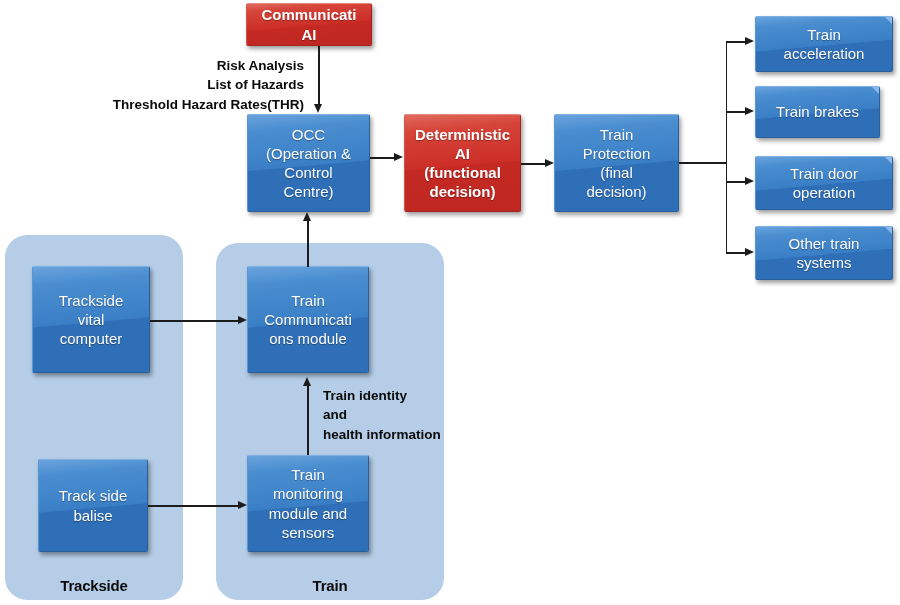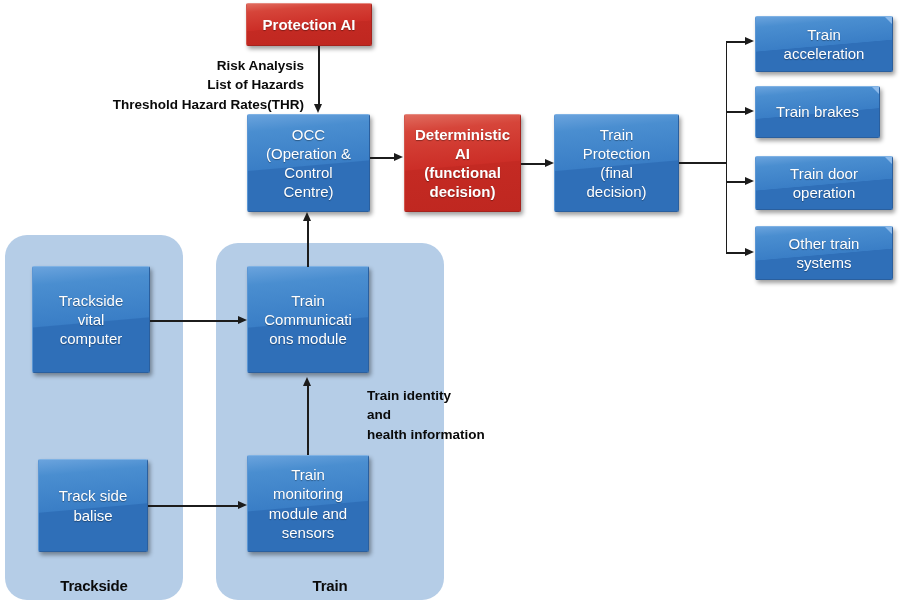--- a/index.html
+++ b/index.html
@@ -134,7 +134,7 @@
   </div>
 
   <div class="node red" style="left:246px; top:3px; width:126px; height:43px; font-weight:bold;">
-    <span class="lbl">Protection AI</span>
+    <span class="lbl">Communicati AI</span>
   </div>
 
   <div class="node blue" style="left:247px; top:114px; width:123px; height:98px;">

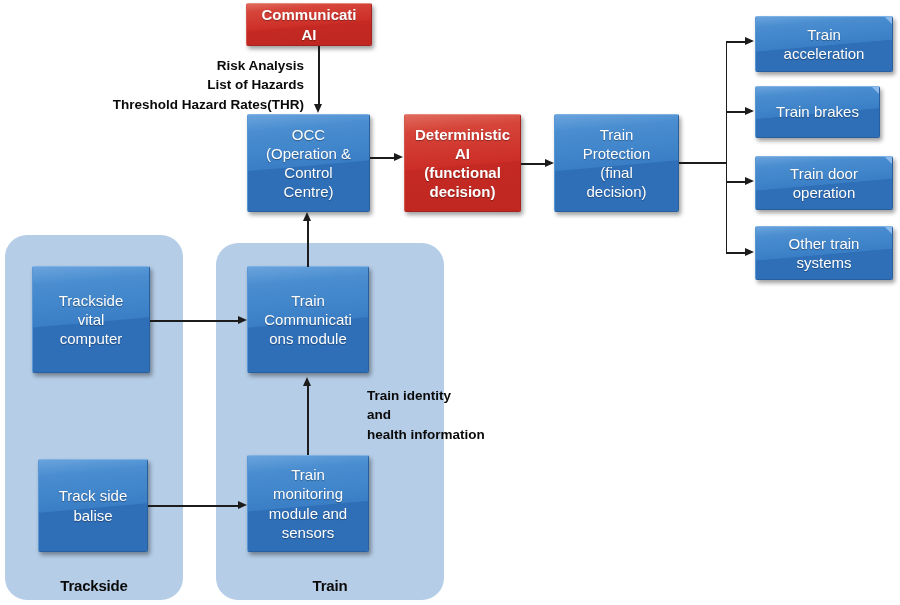--- a/index.html
+++ b/index.html
@@ -118,7 +118,7 @@
     white-space: pre;
   }
   .annot.right { text-align: right; }
-  .annot.left  { text-align: left; margin-left: 44px; }
+  .annot.left  { text-align: left; }
 </style>
 </head>
 <body>

